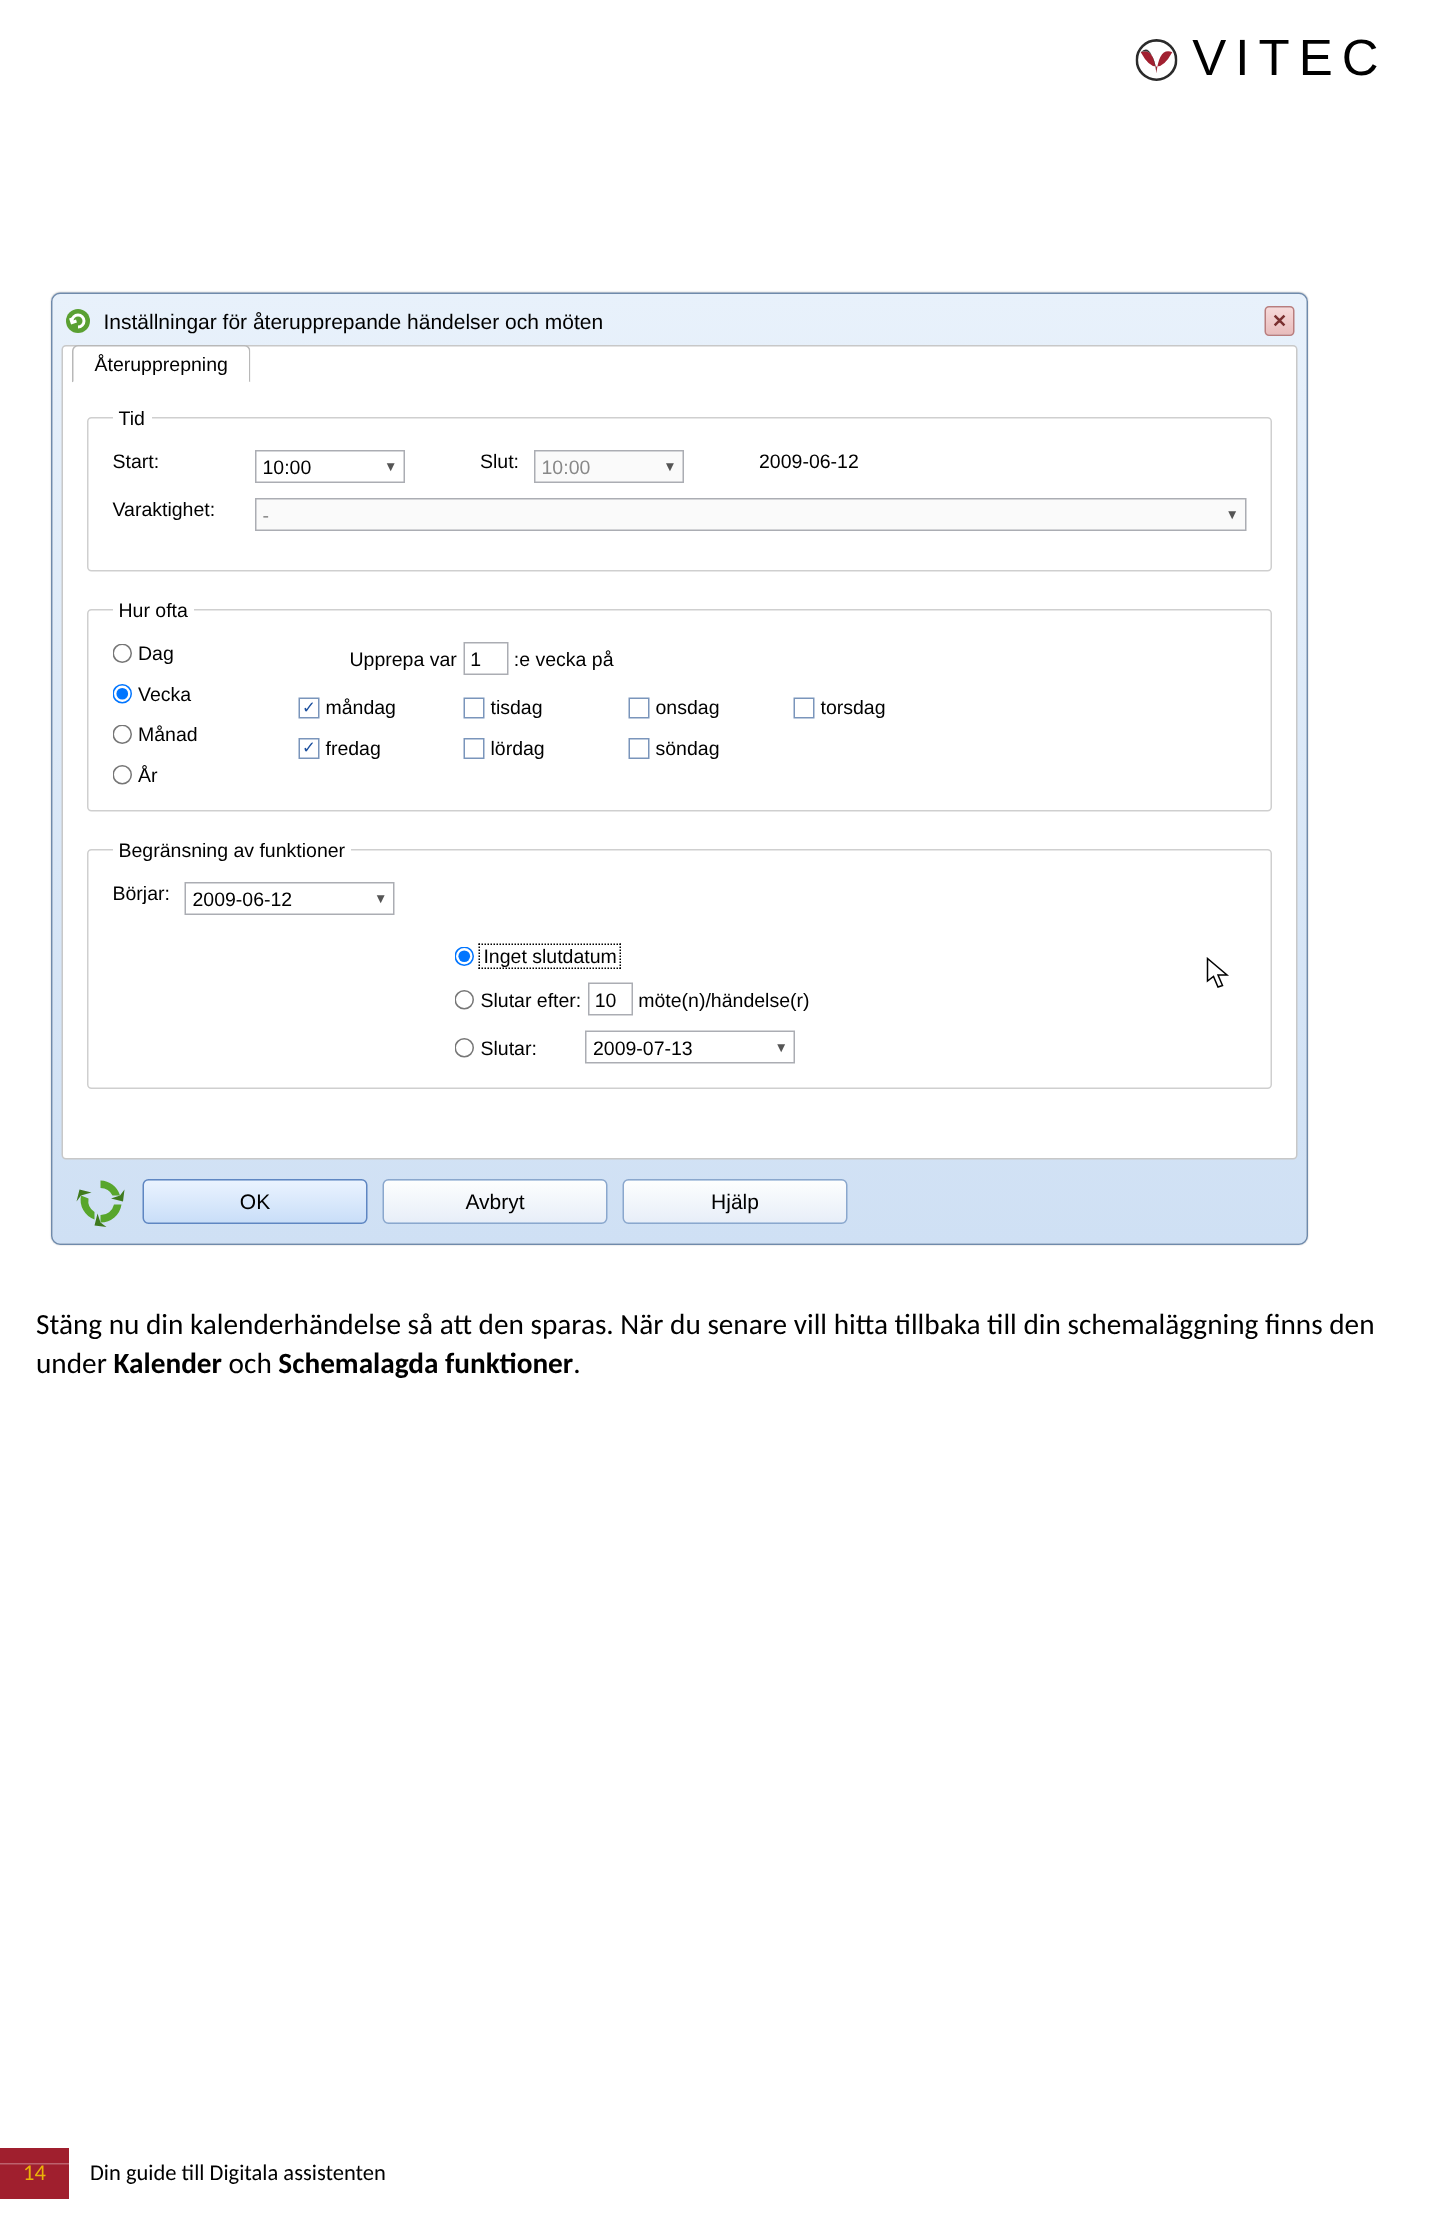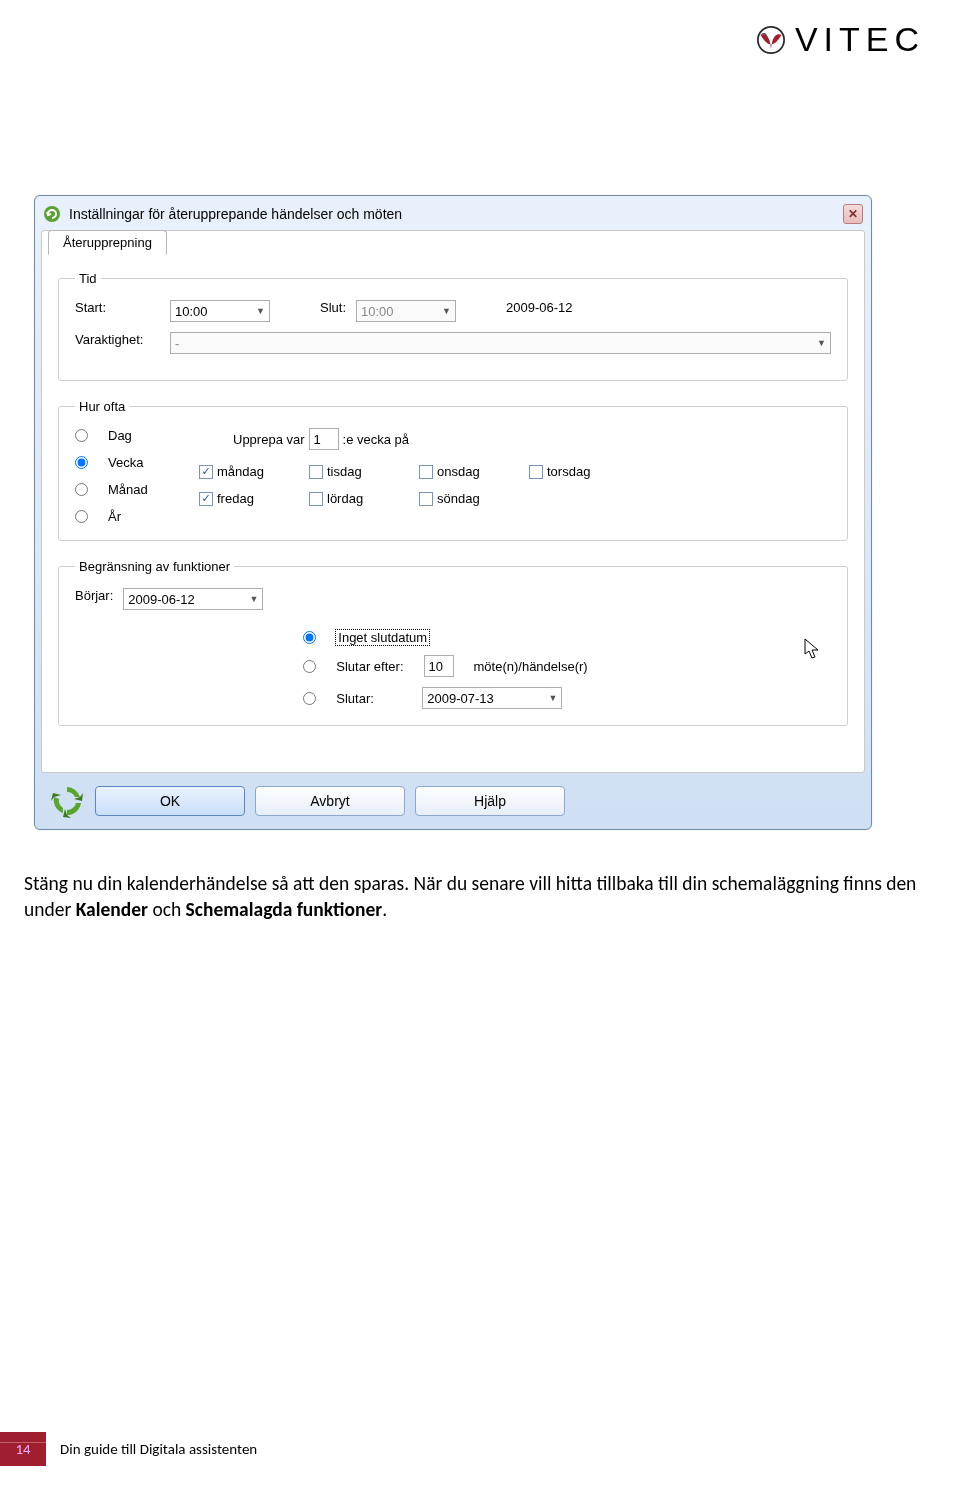--- a/index.html
+++ b/index.html
@@ -155,7 +155,7 @@
   .page-badge::after{
     content:"";position:absolute;left:0;right:0;top:10px;height:1px;background:rgba(255,255,255,.3);
   }
-  label.inline { display:inline-flex; align-items:center; gap:16px; }
+  label.inline { display:inline-flex; align-items:center; gap:0; }
   .dotted-focus { outline: 1px dotted #000; outline-offset: 0px; padding:0 2px;}
 </style>
 </head>

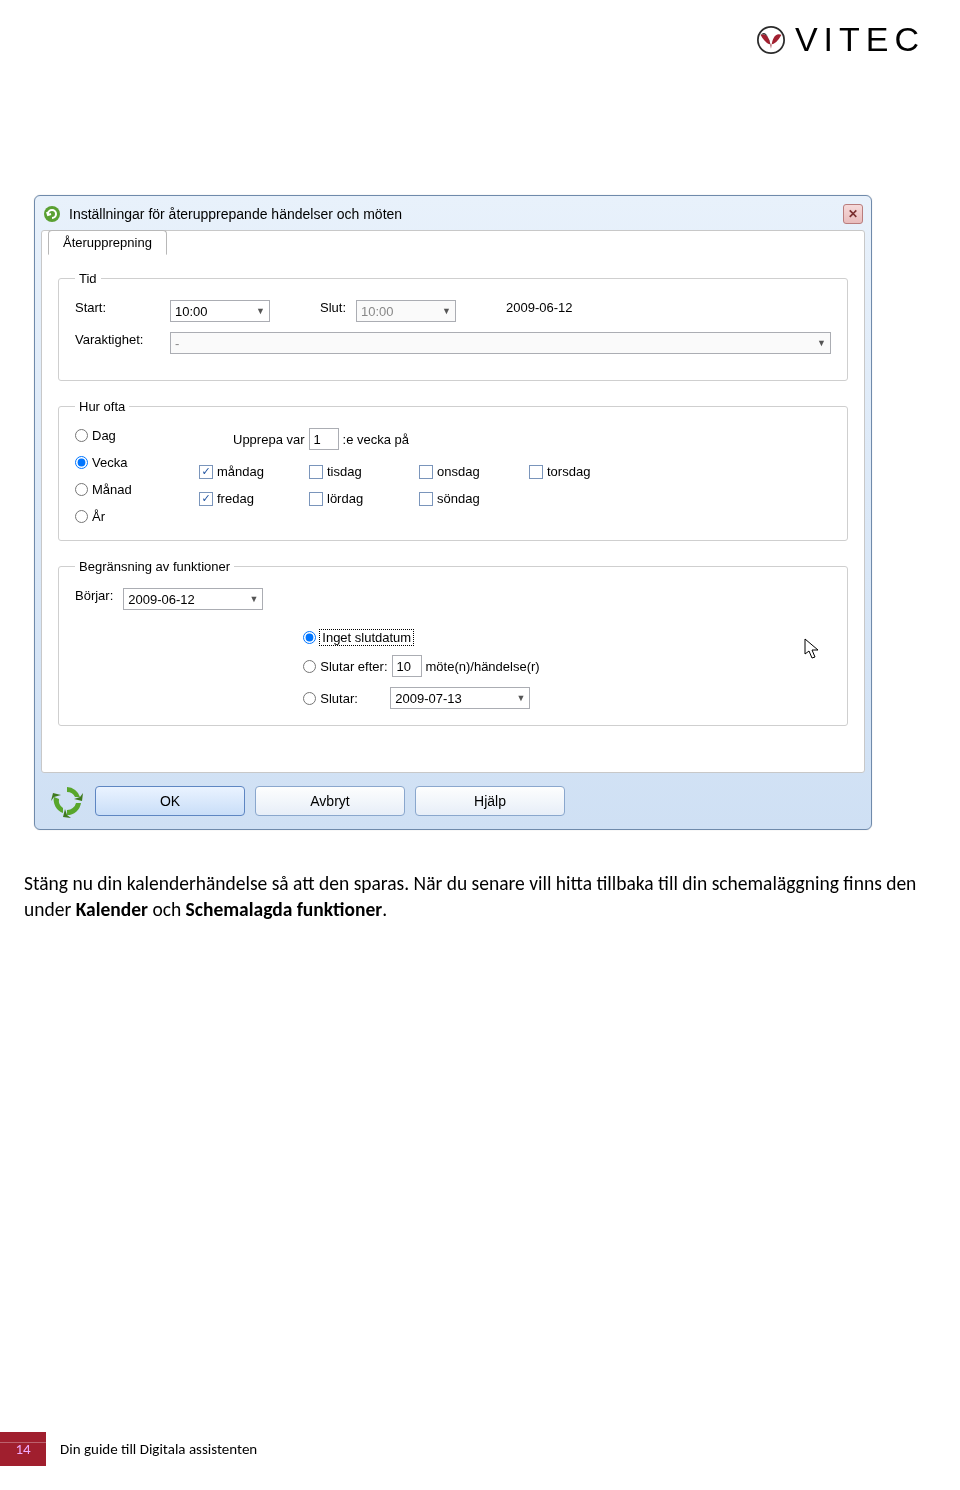--- a/index.html
+++ b/index.html
@@ -147,7 +147,7 @@
   .page-badge {
     width: 46px; height: 34px;
     background: #a01f2e;
-    color: #f0abfc;
+    color: #eab308;
     display:flex;align-items:center;justify-content:center;
     font-size:15px;
     position:relative;

